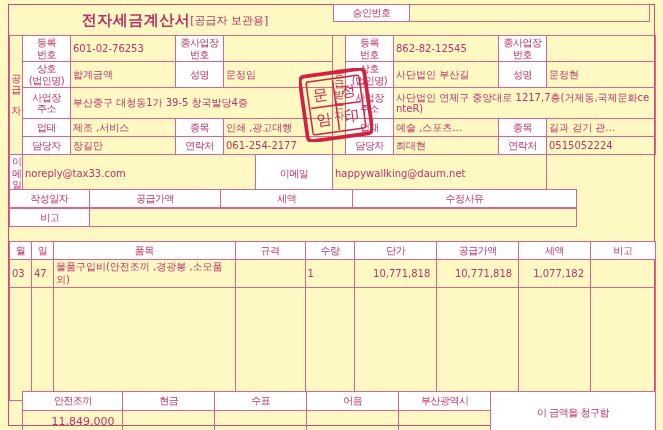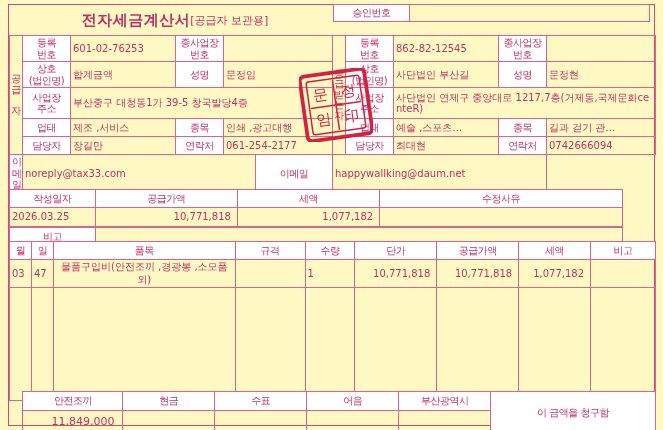--- a/index.html
+++ b/index.html
@@ -249,7 +249,7 @@
           <td class="lbl">담당자</td>
           <td class="val">최대현</td>
           <td class="lbl">연락처</td>
-          <td class="val" colspan="2">0742666094</td>
+          <td class="val" colspan="2">0515052224</td>
         </tr>
 
         <tr>

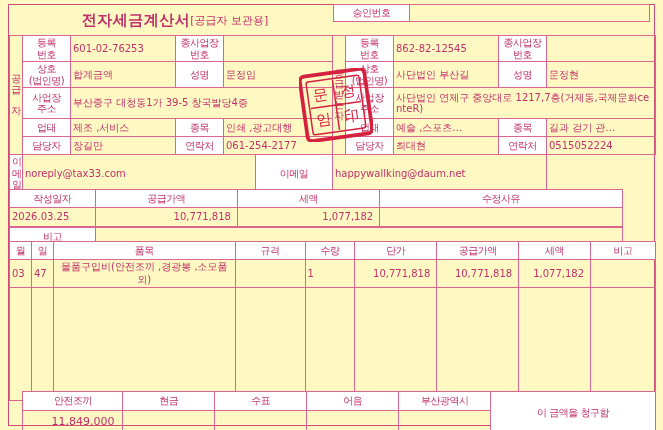--- a/index.html
+++ b/index.html
@@ -119,7 +119,7 @@
     position: absolute;
     left: 0;
     top: 184px;
-    width: 614px;
+    width: 568px;
   }
   .amt-wrap td { height: 15px; }
 

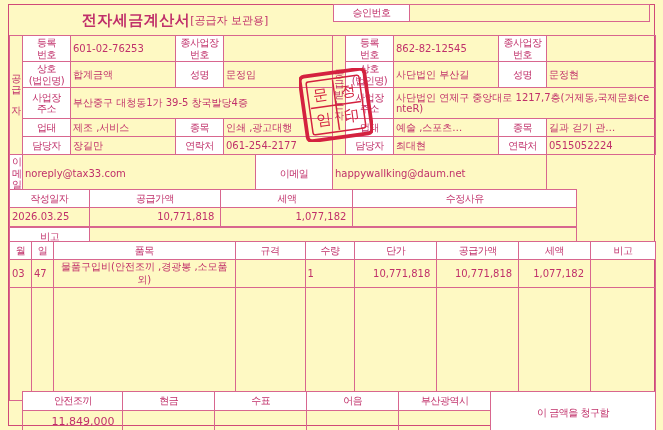--- a/index.html
+++ b/index.html
@@ -291,12 +291,6 @@
           <td class="lbl">세액</td>
           <td class="lbl">수정사유</td>
         </tr>
-        <tr>
-          <td class="val" style="height:16px">2026.03.25</td>
-          <td class="val money">10,771,818</td>
-          <td class="val money">1,077,182</td>
-          <td class="val"></td>
-        </tr>
       </tbody>
         </table>
       <table>

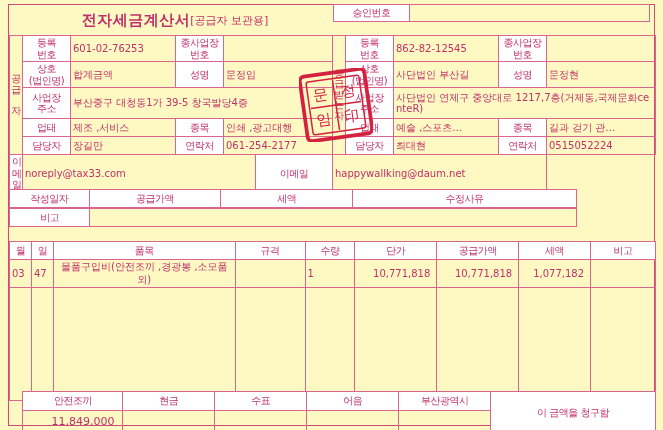--- a/index.html
+++ b/index.html
@@ -131,7 +131,7 @@
     width: 647px;
   }
   .items-wrap td { height: 15px; }
-  .item-desc { text-align: center; line-height: 1.25; }
+  .item-desc { text-align: left; line-height: 1.25; }
   .tall { height: 34px; }
   .blank-row td { height: 15px; border-left-color: #d8668f; }
 

